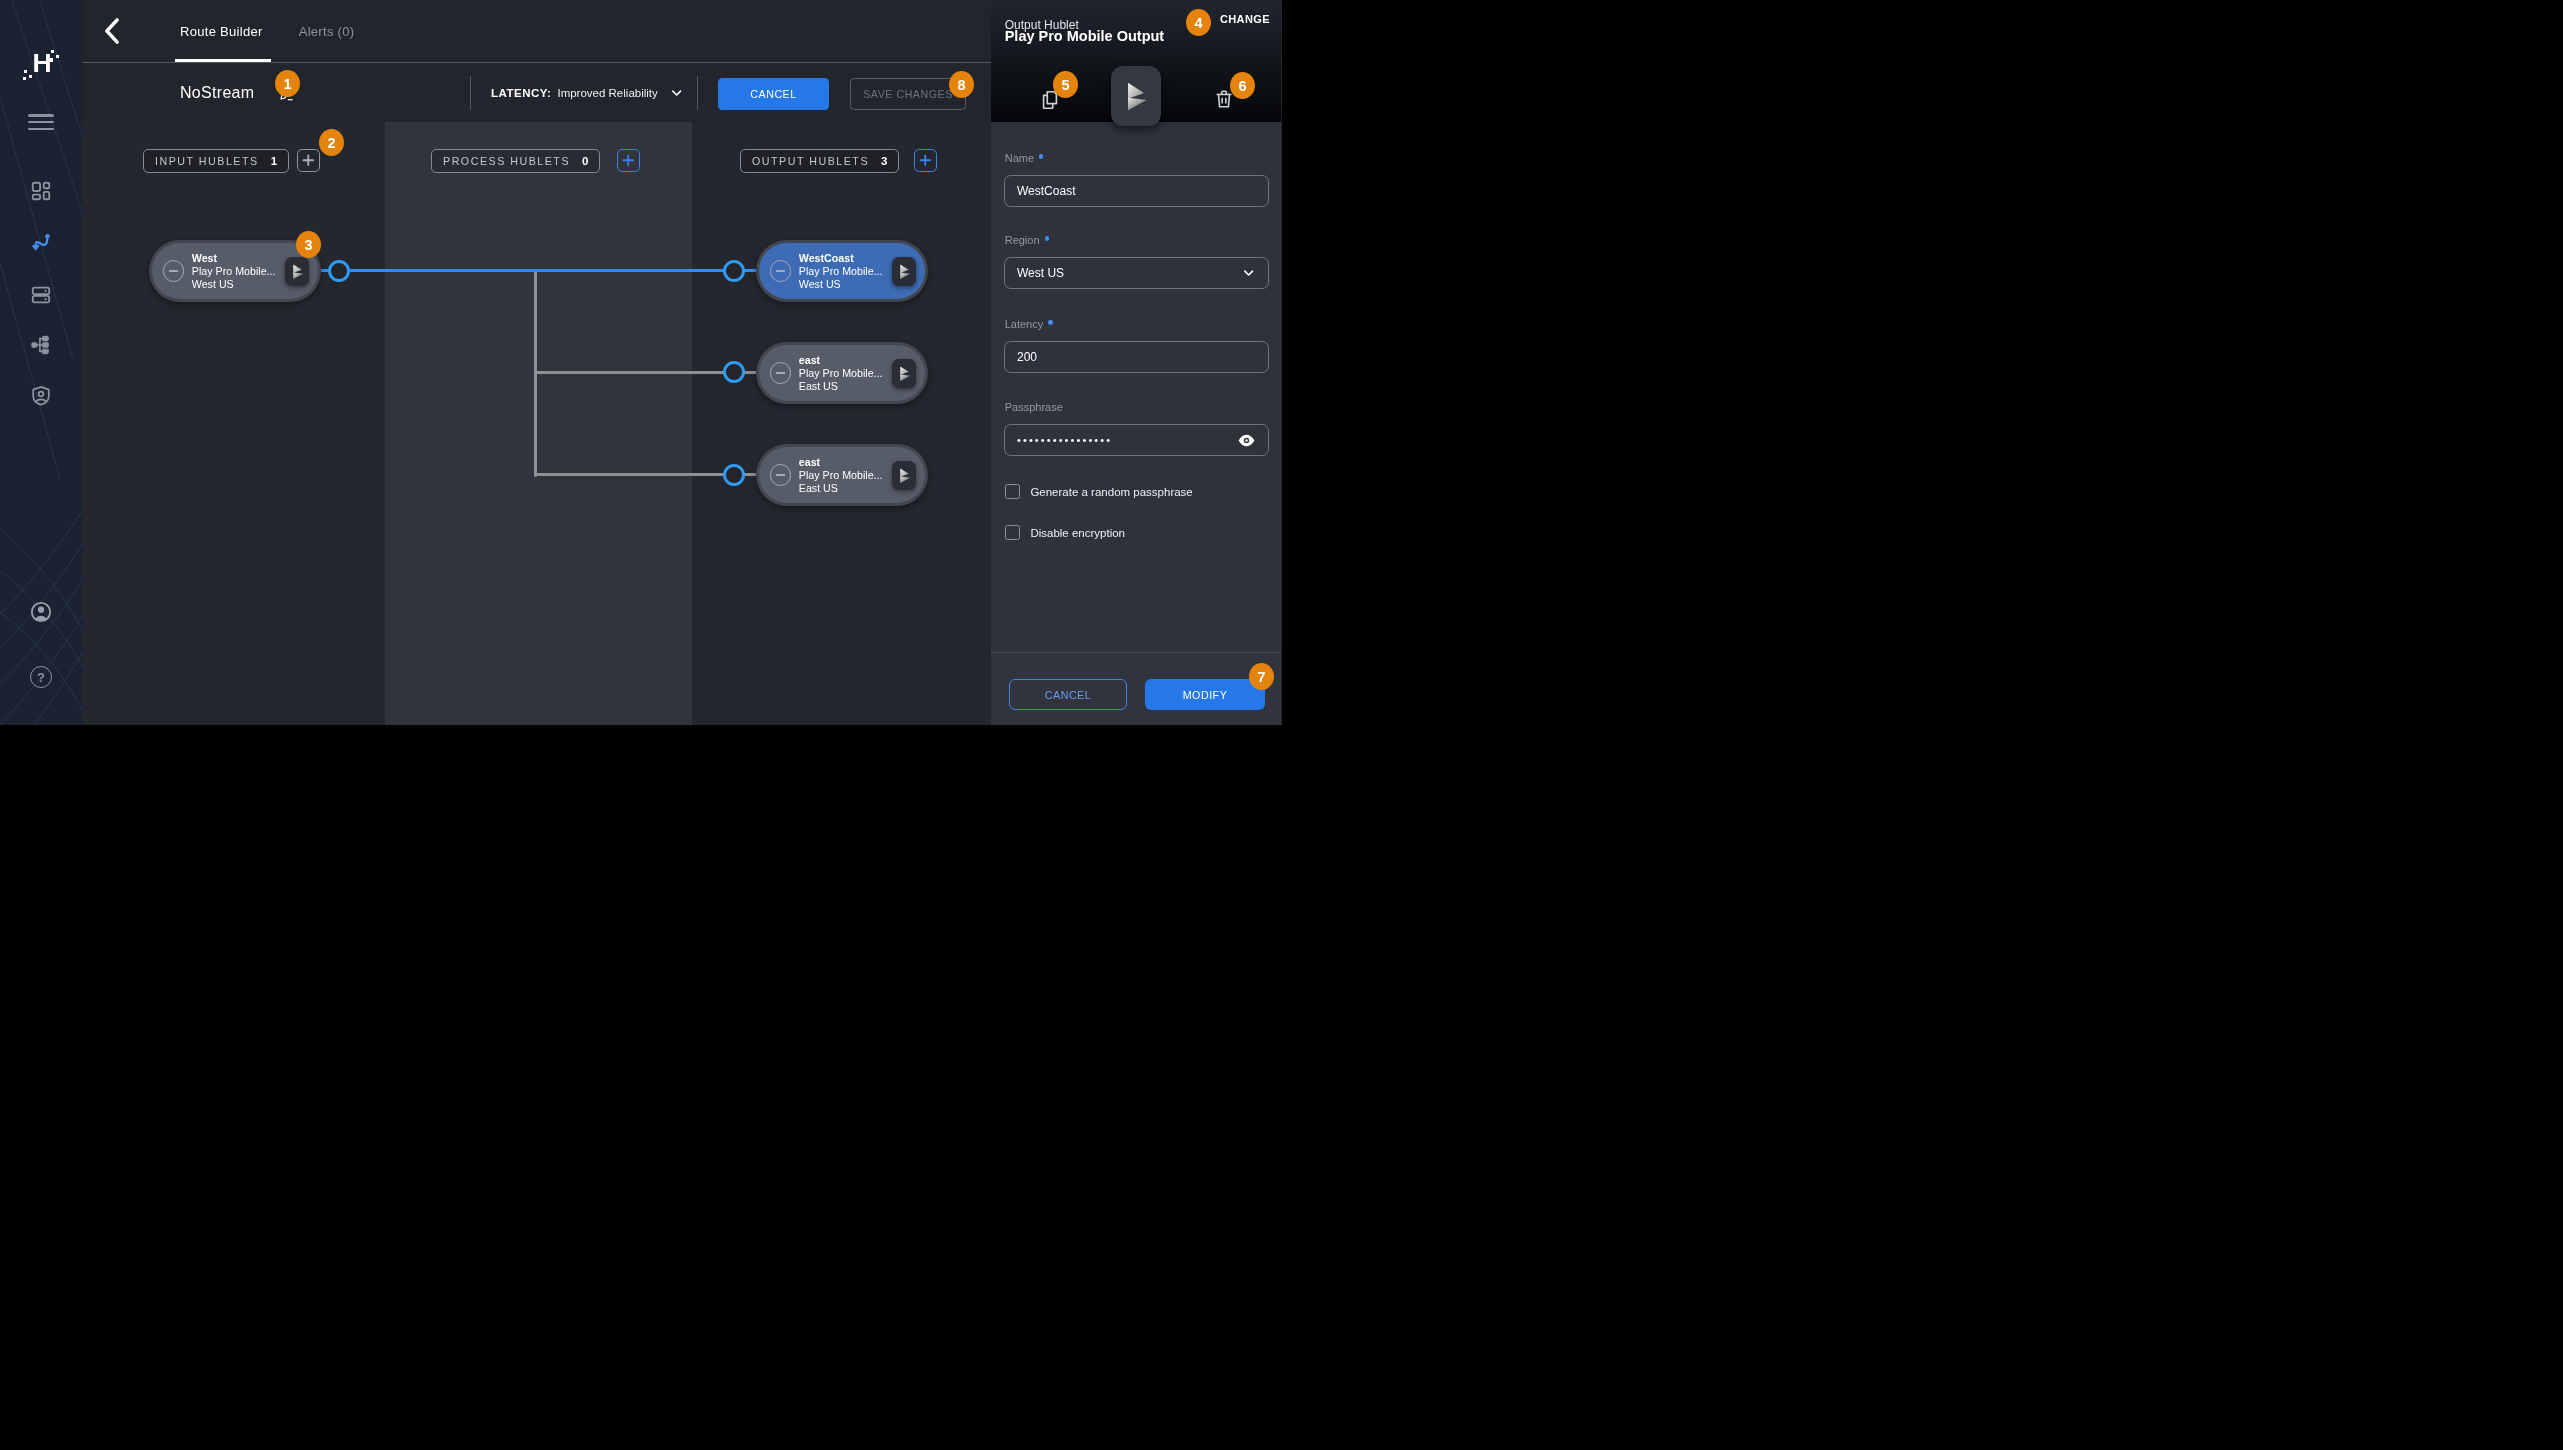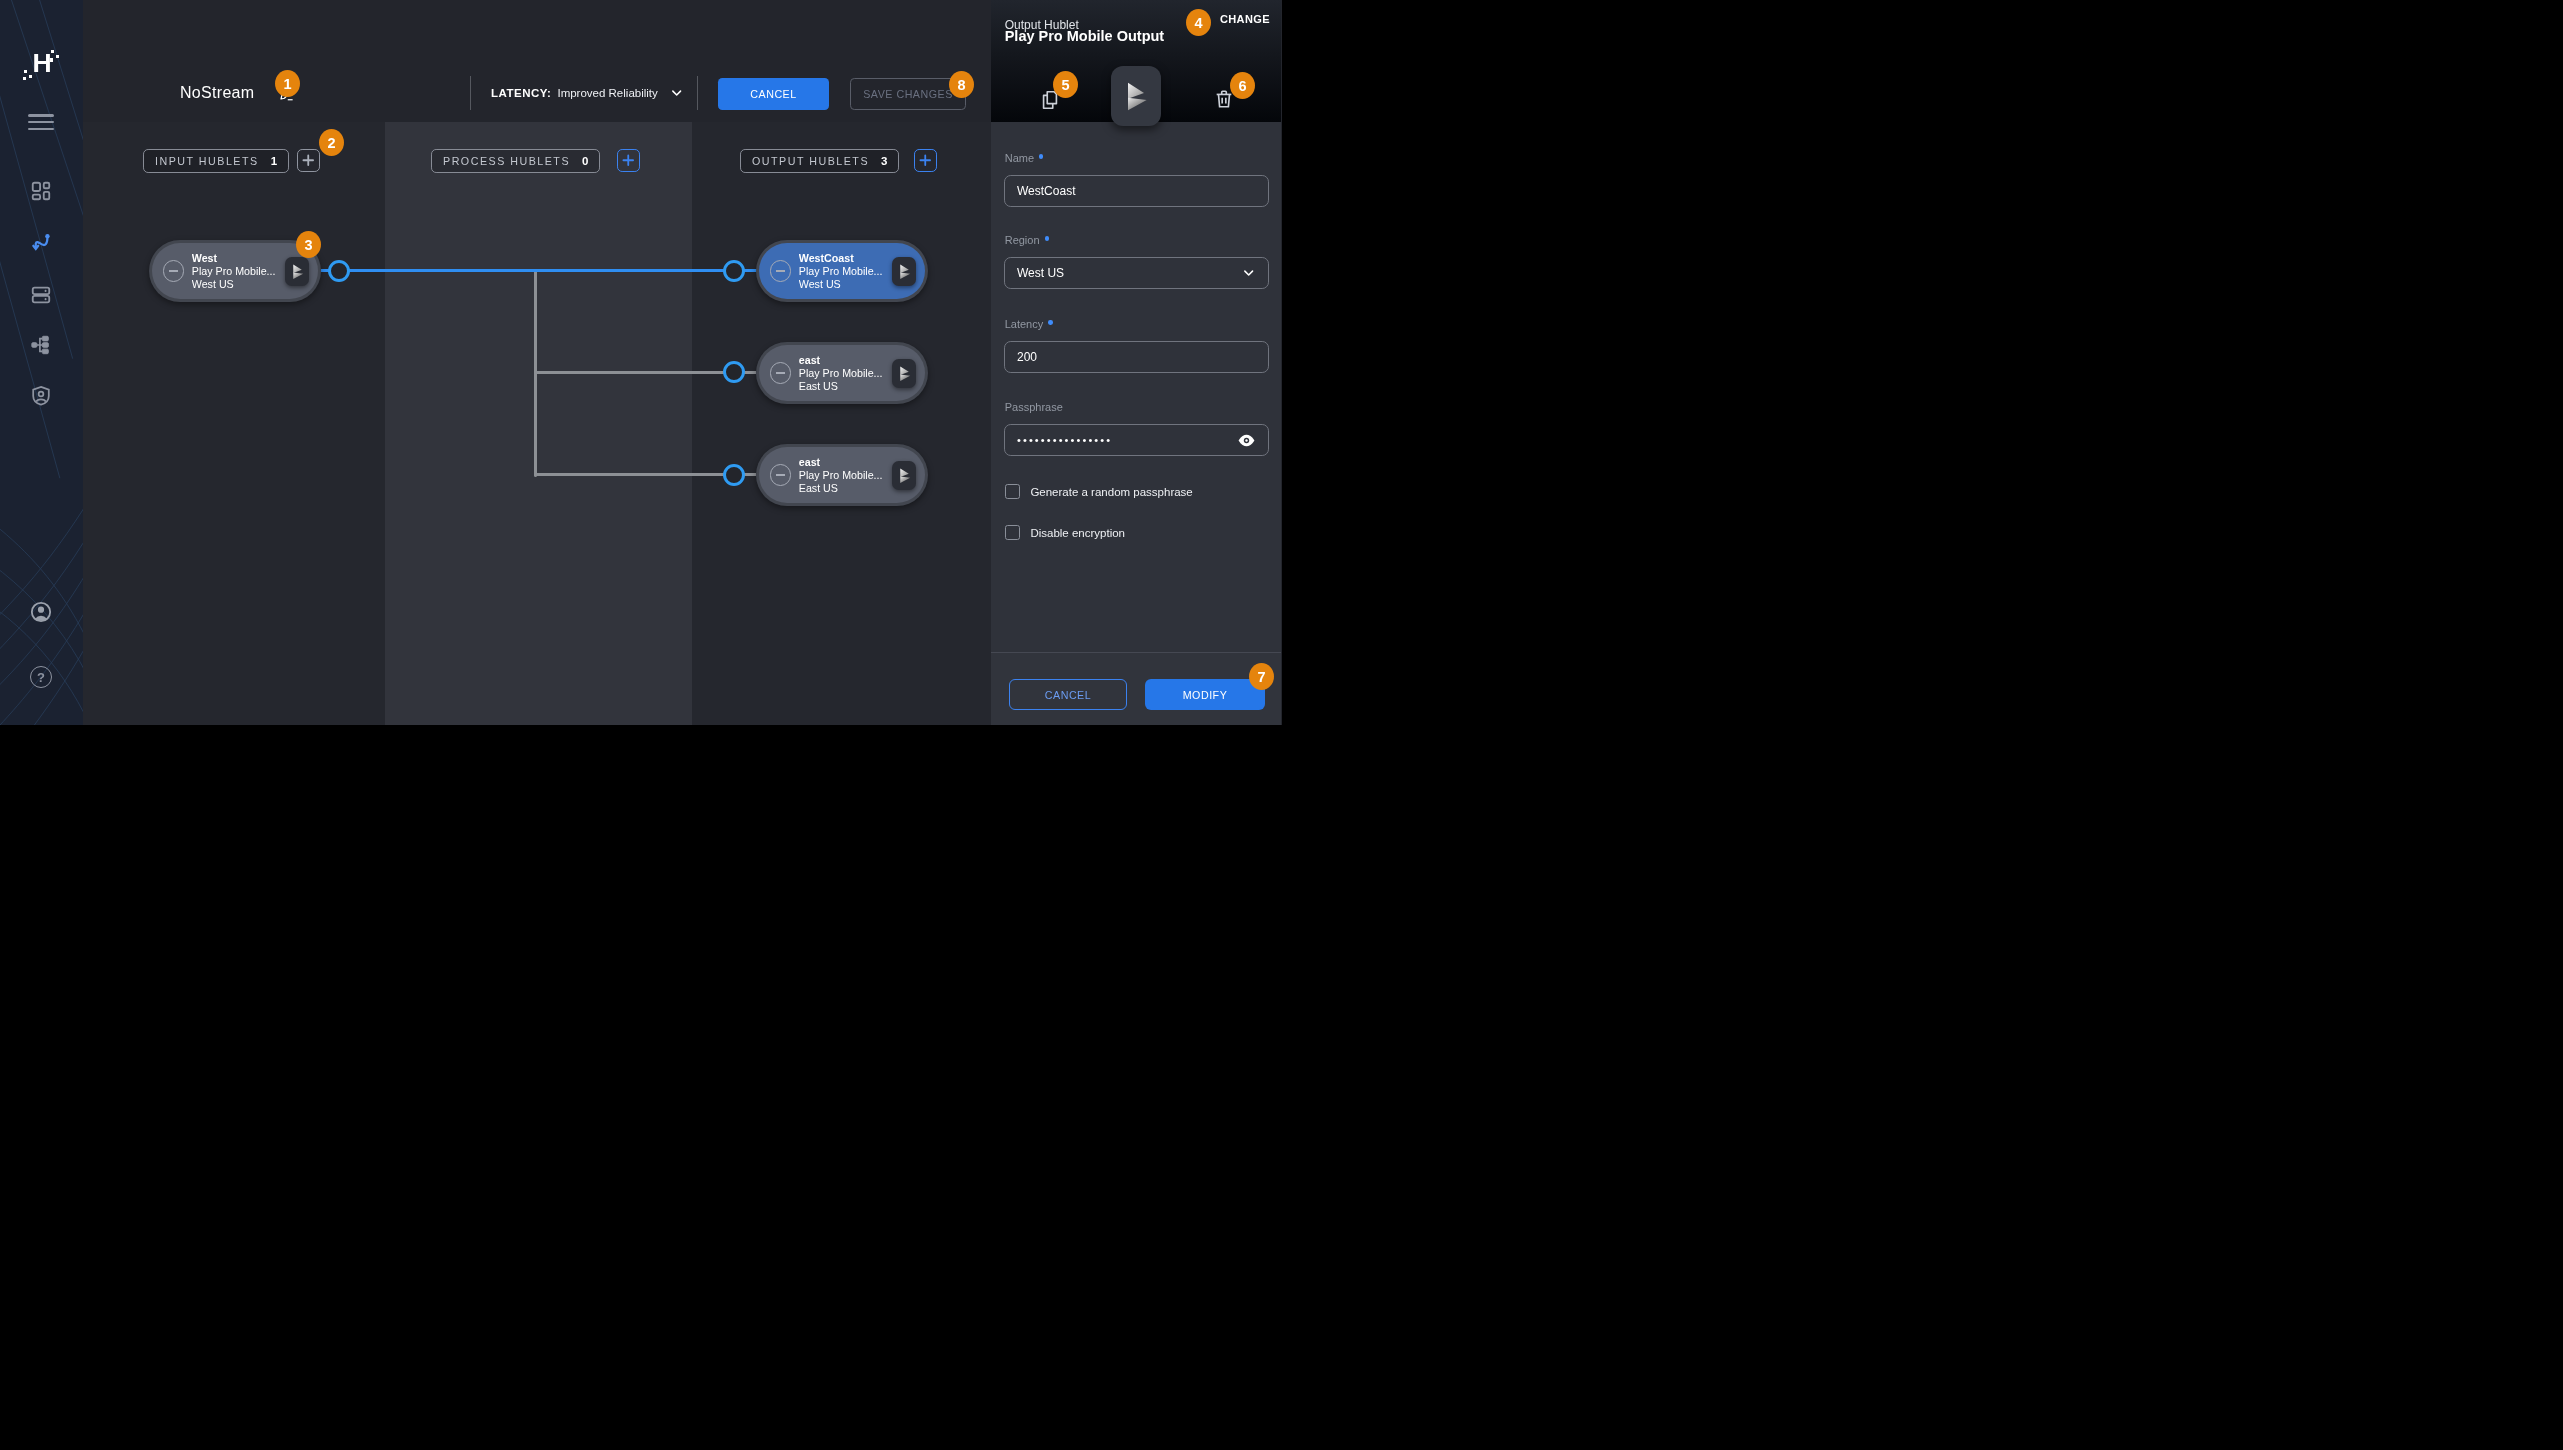--- a/index.html
+++ b/index.html
@@ -219,6 +219,18 @@
   </aside>
 
   <div class="main">
+    <div class="tabbar">
+      <span class="back">
+        <svg viewBox="0 0 24 24" width="38" height="38">
+          <polyline points="14,5 7.5,12 14,19" fill="none" stroke="#fff" stroke-width="2.2" stroke-linecap="round" stroke-linejoin="round"></polyline>
+        </svg>
+      </span>
+      <div class="tabs">
+        <span class="tab active">Route Builder</span>
+        <span class="tab">Alerts (0)</span>
+      </div>
+      <span class="tab-underline"></span>
+    </div>
 
     <div class="toolbar">
       <div class="route-name-wrap">

